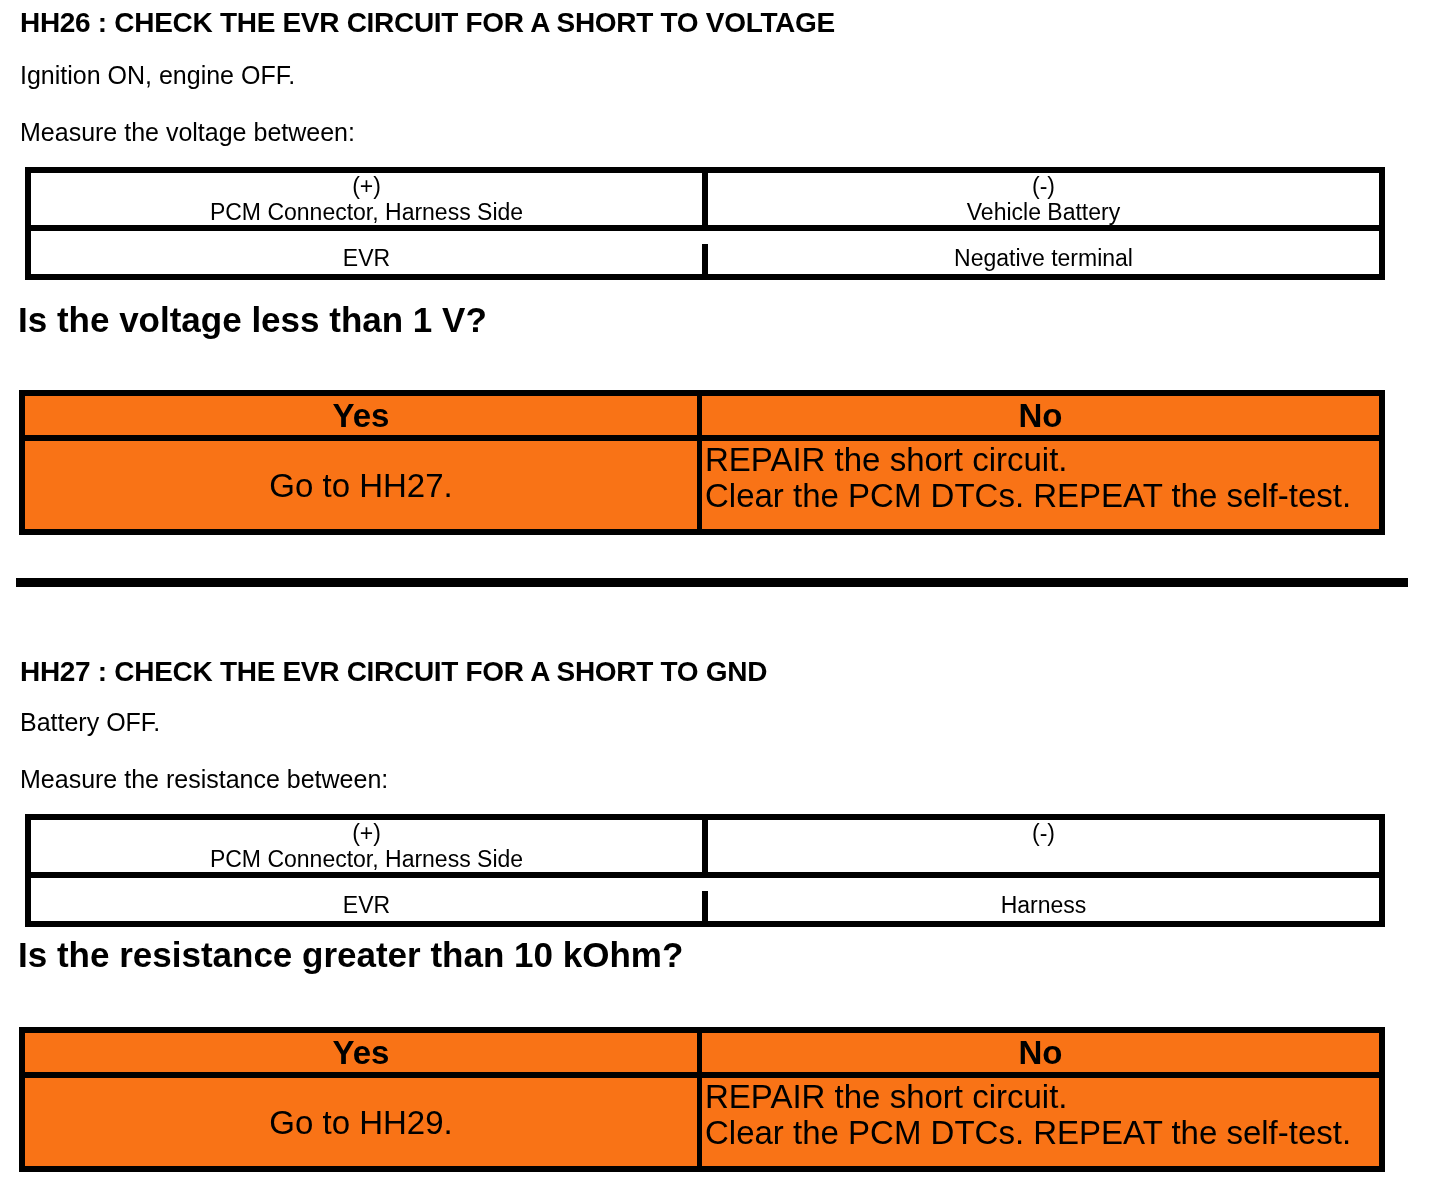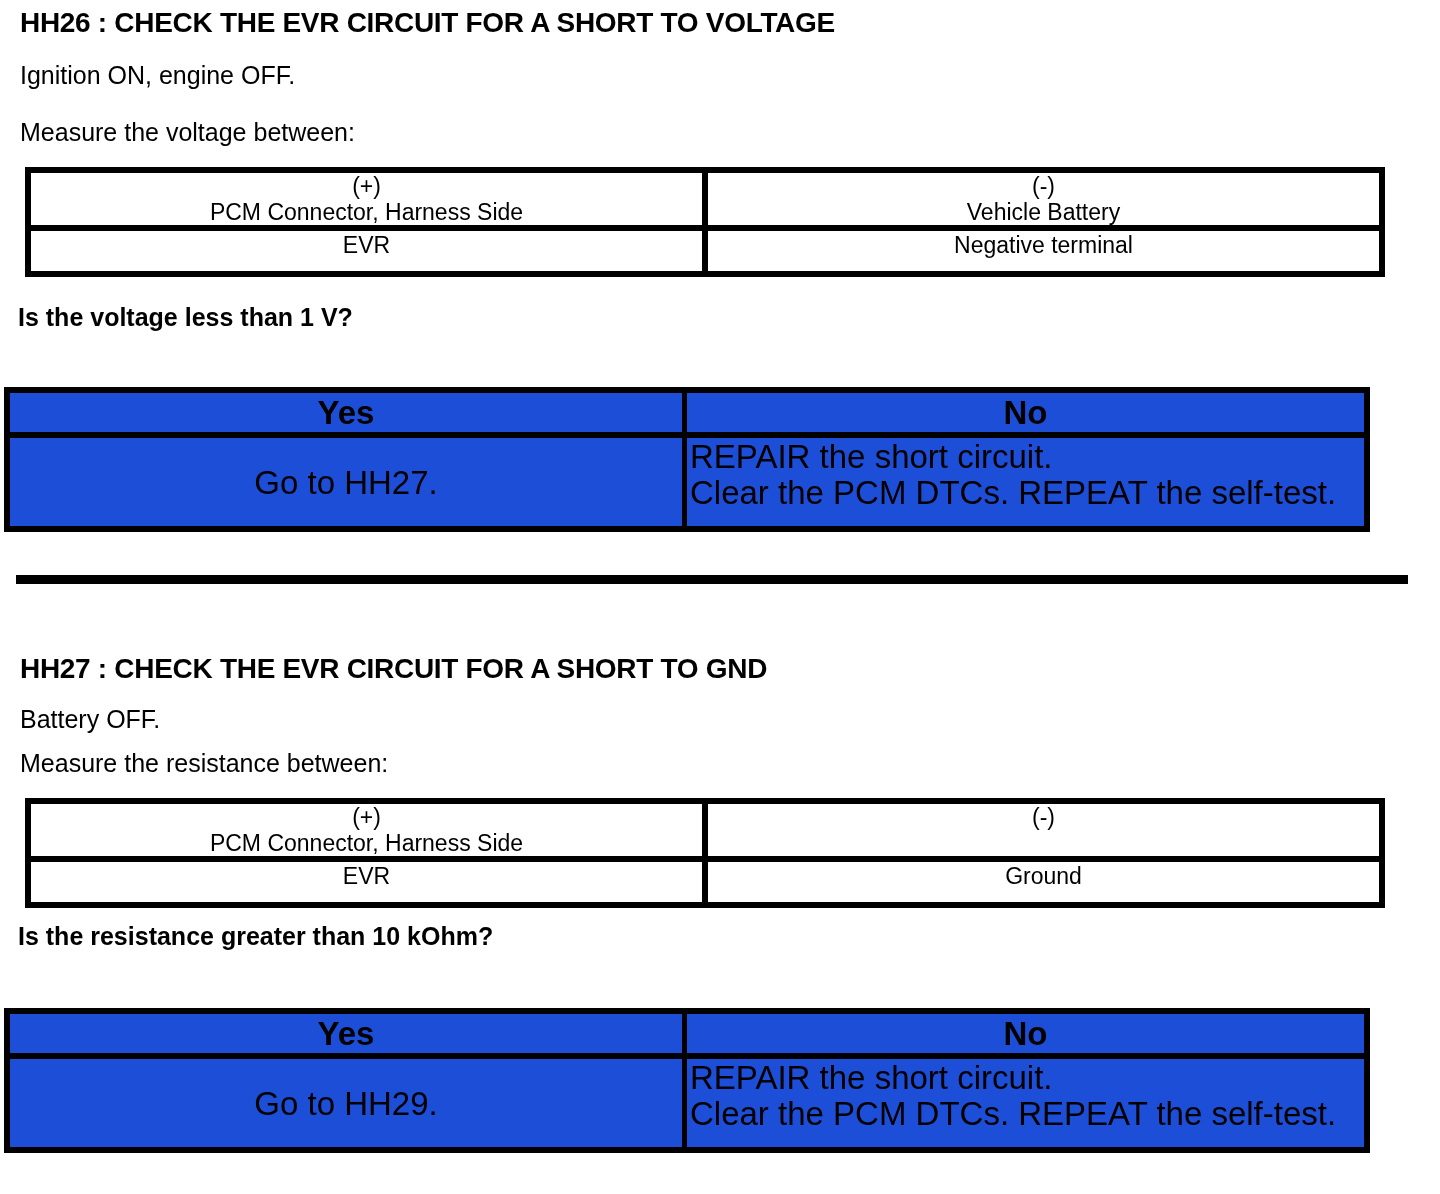--- a/index.html
+++ b/index.html
@@ -59,7 +59,7 @@
   }
   .m-cell-left { border-right: 6px solid #000; }
   .m-hline { min-height: 26px; white-space: nowrap; }
-  .m-value { line-height: 27px; padding: 1px 0 12px 0; white-space: nowrap; }
+  .m-value { line-height: 27px; padding: 1px 0 2px 0; white-space: nowrap; margin-top: 13px; }
   
   .d-table {
     margin-left: 4px;

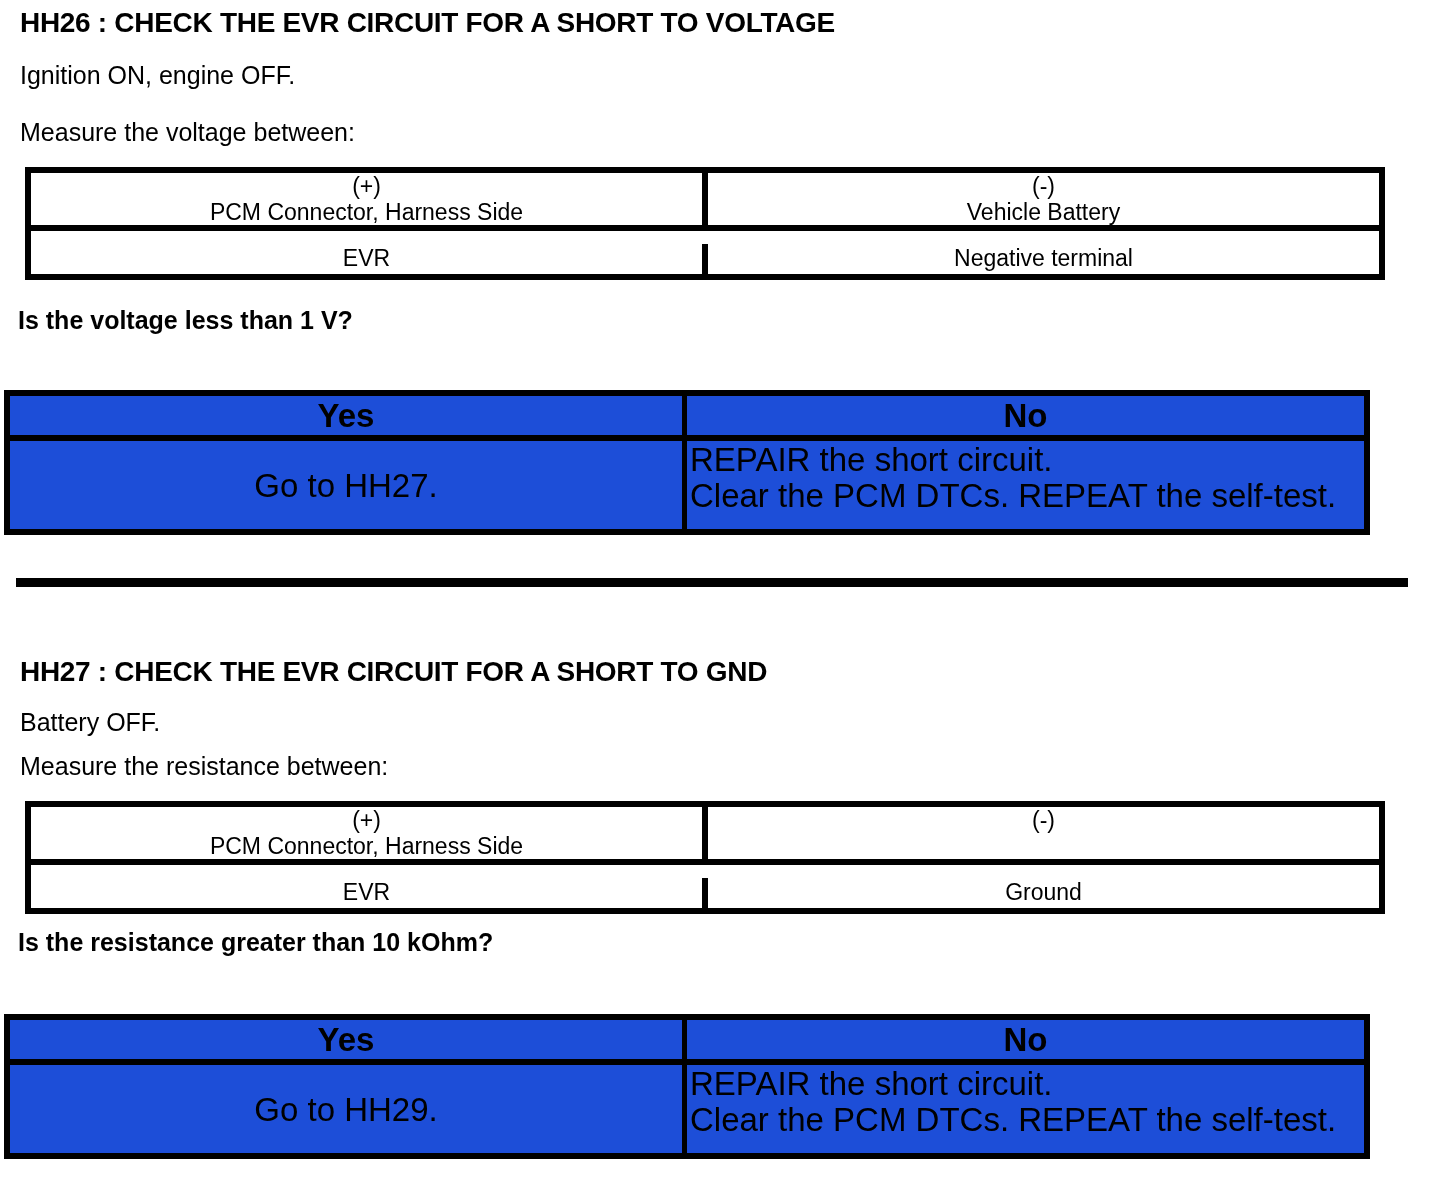--- a/index.html
+++ b/index.html
@@ -32,7 +32,7 @@
   }
   .question-line {
     margin: 0 0 0 18px;
-    font-size: 25px;
+    font-size: 35px;
     font-weight: bold;
     line-height: 40px;
     white-space: nowrap;

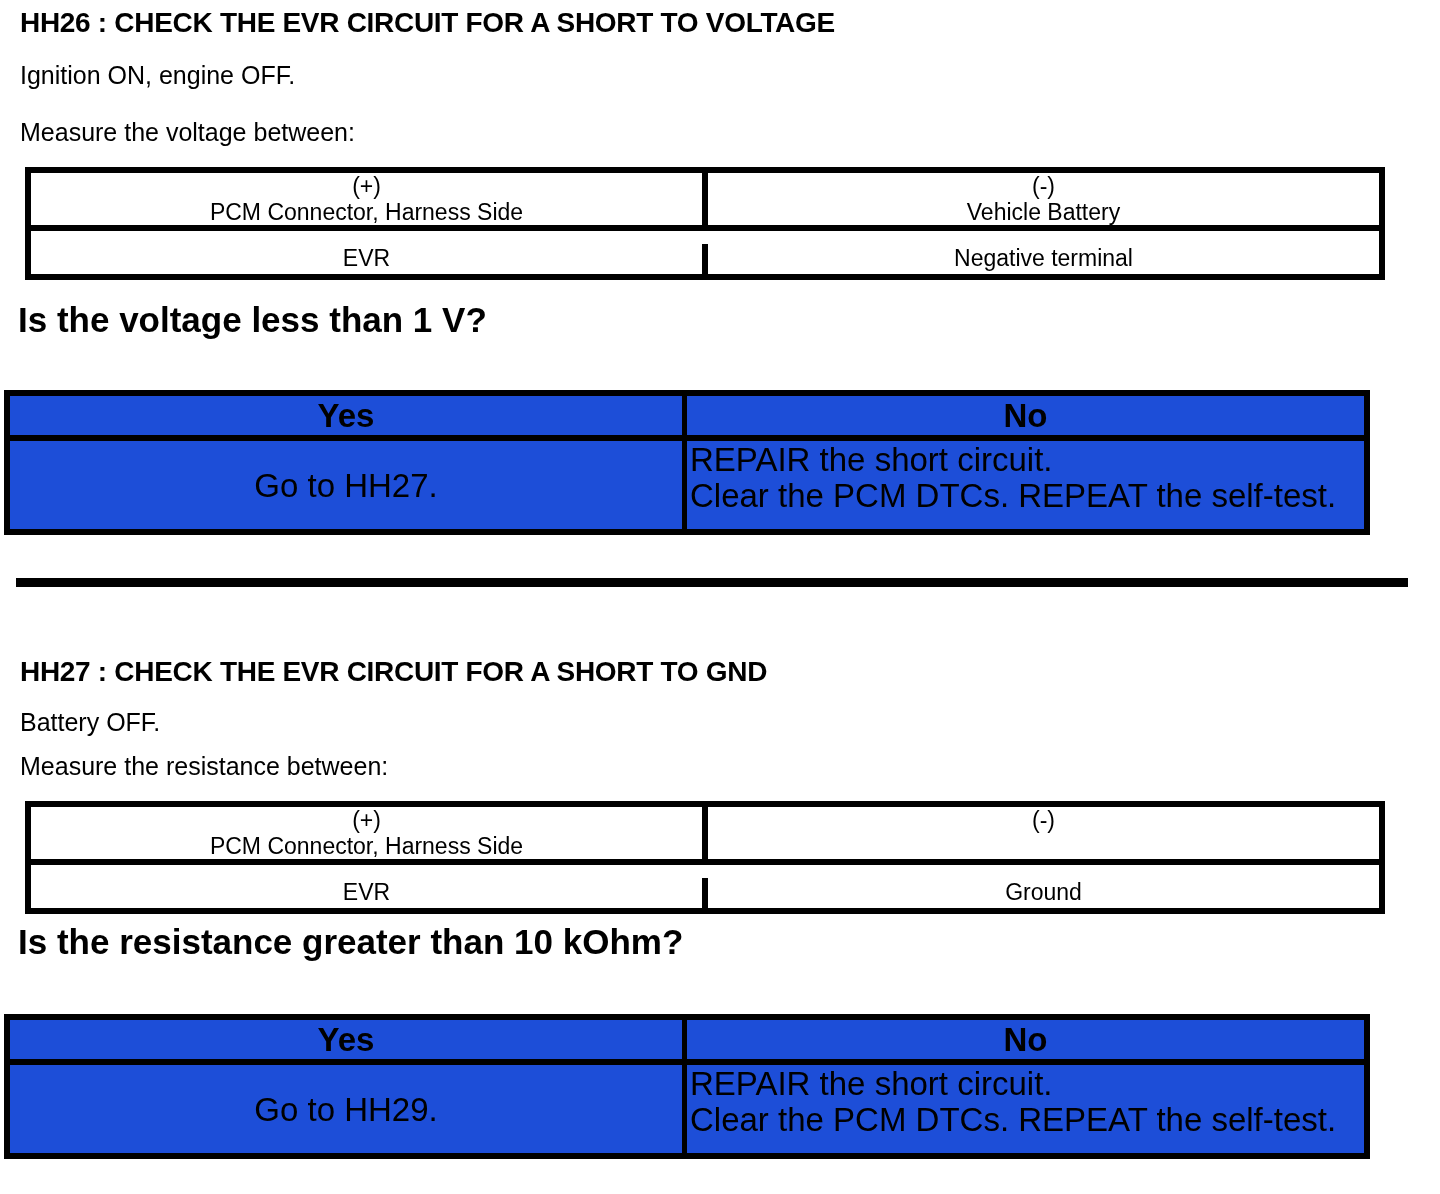--- a/index.html
+++ b/index.html
@@ -62,13 +62,13 @@
   .m-value { line-height: 27px; padding: 1px 0 2px 0; white-space: nowrap; margin-top: 13px; }
   
   .d-table {
-    margin-left: 4px;
+    margin-left: 19px;
     width: 1366px;
     border: 6px solid #000;
     box-sizing: border-box;
     display: flex;
     flex-direction: column;
-    background: #1d4ed8;
+    background: #f97316;
   }
   .d-row { display: flex; }
   .d-row-header { border-bottom: 6px solid #000; }

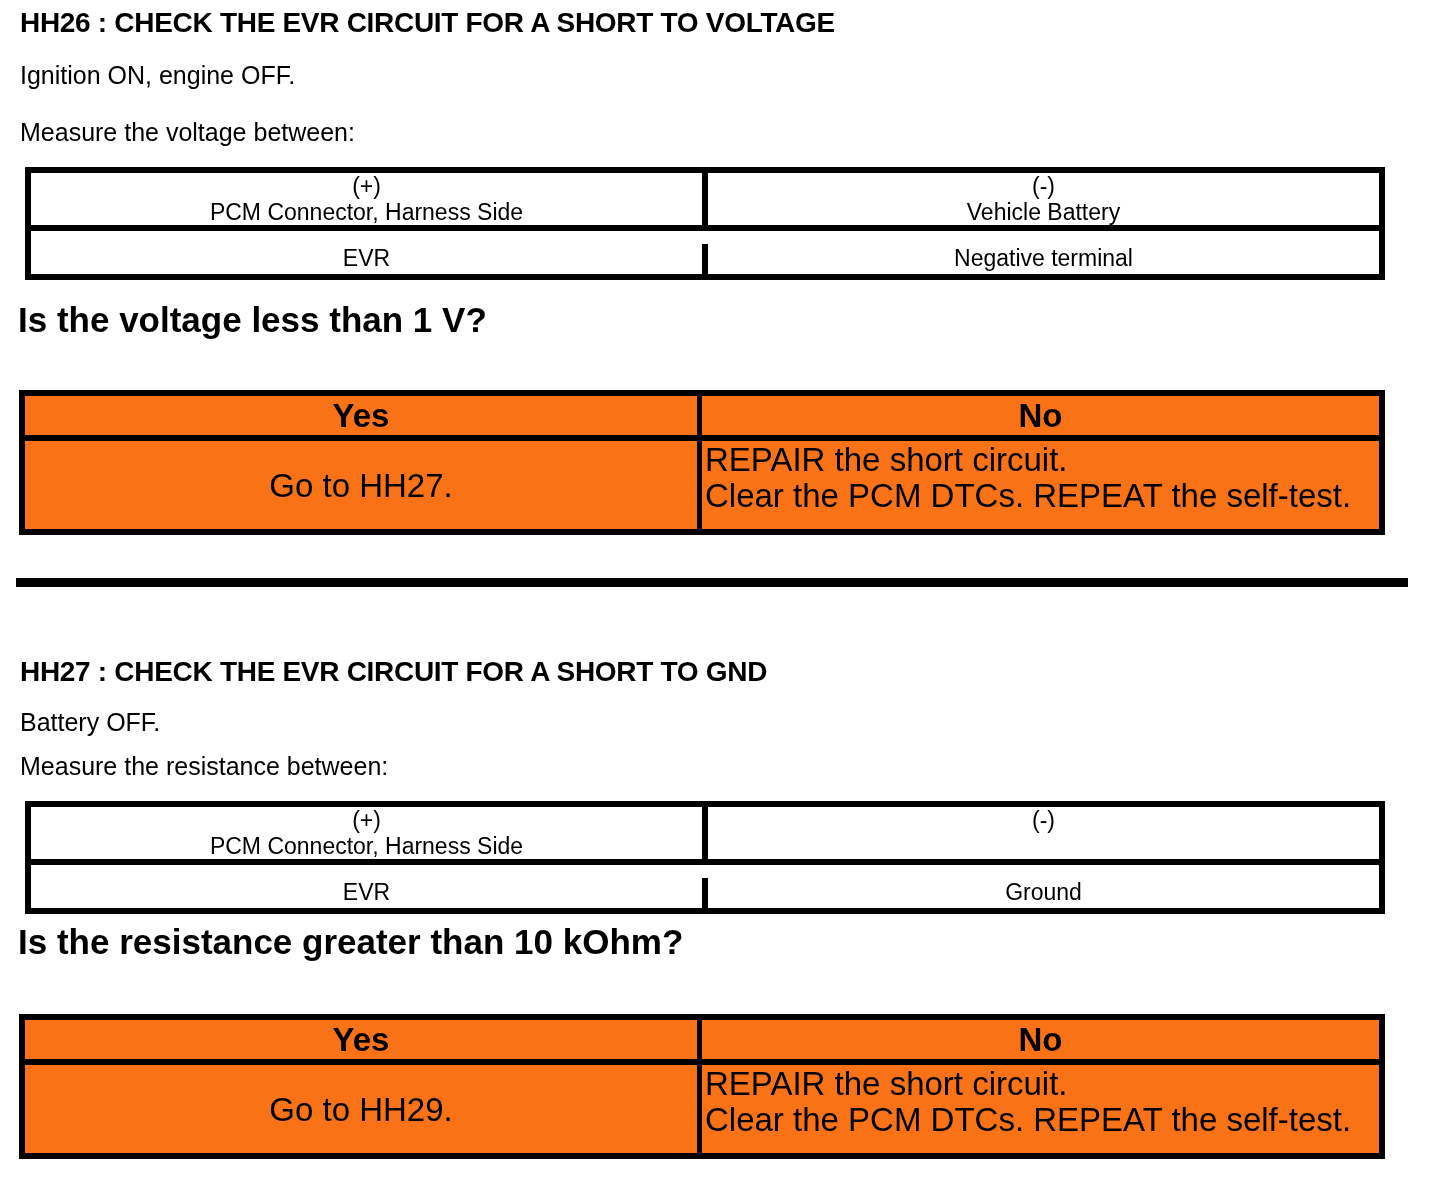--- a/index.html
+++ b/index.html
@@ -116,7 +116,7 @@
   .mt-rule1          { margin-top: 43px; }
   .mt-s2-heading     { margin-top: 68px; }
   .mt-s2-condition   { margin-top: 13px; }
-  .mt-s2-instruction { margin-top: 4px; }
+  .mt-s2-instruction { margin-top: 17px; }
   .mt-s2-mtable      { margin-top: 15px; }
   .mt-s2-question    { margin-top: 8px; }
   .mt-s2-dtable      { margin-top: 52px; }

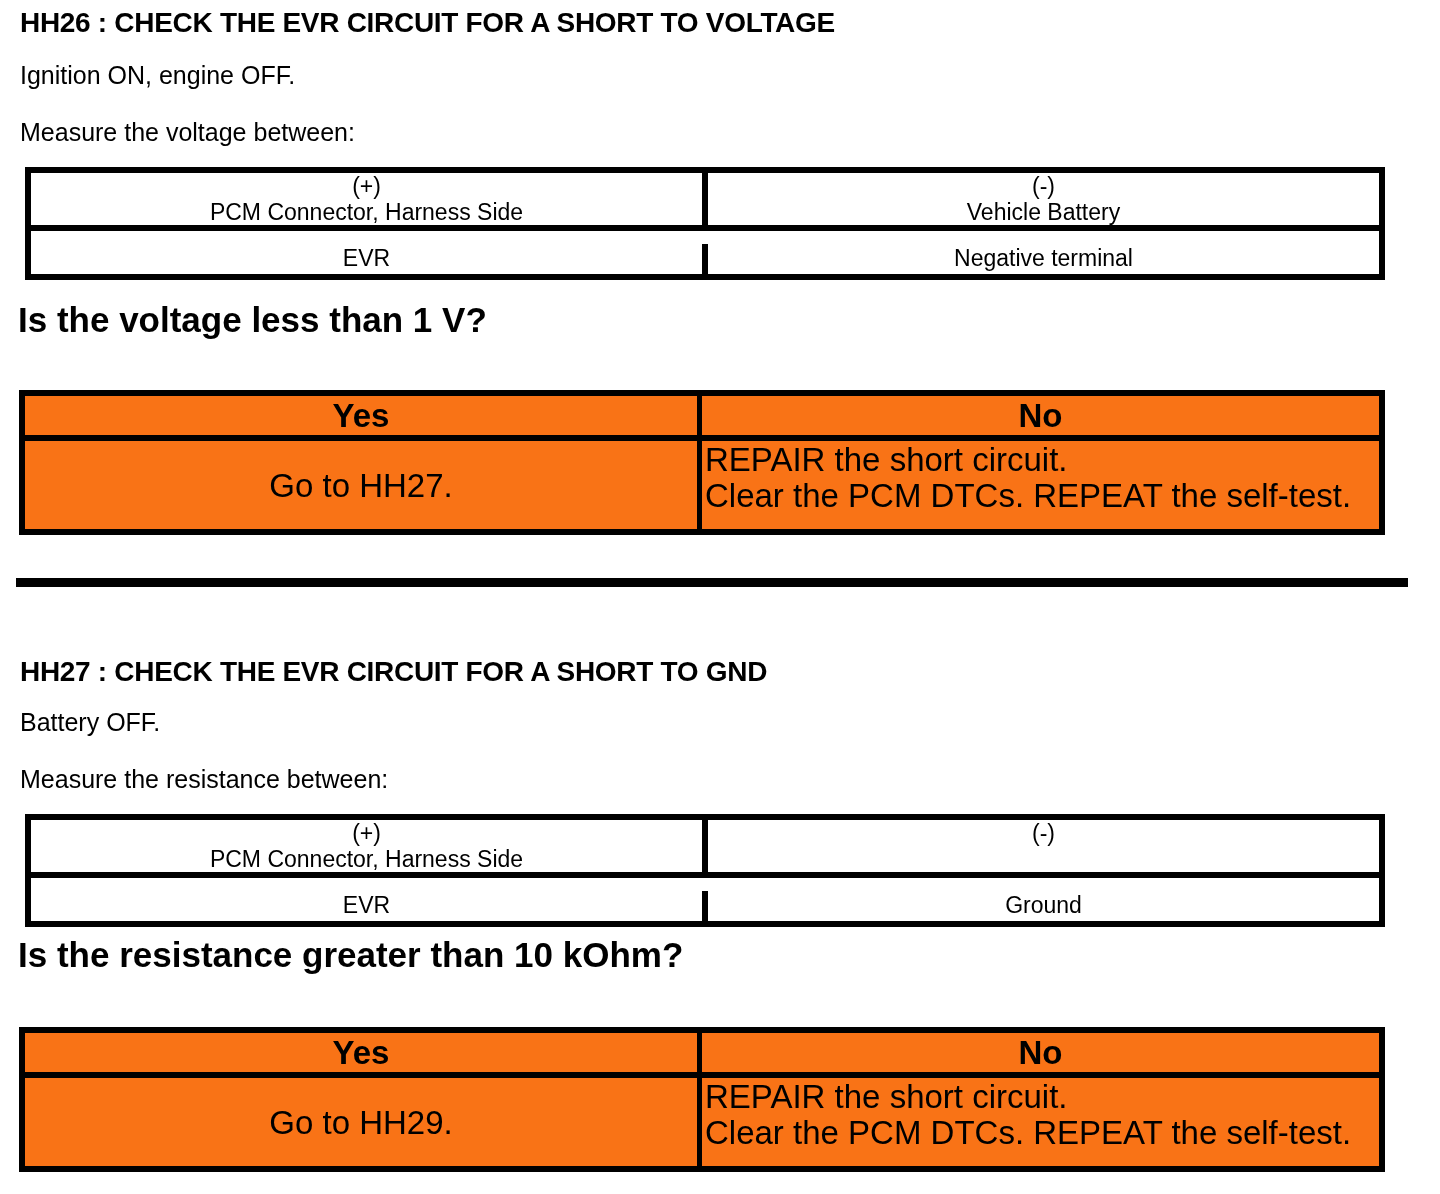--- a/index.html
+++ b/index.html
@@ -186,7 +186,7 @@
       </div>
       <div class="m-row">
         <div class="m-cell m-cell-left m-value">EVR</div>
-        <div class="m-cell m-value">Ground</div>
+        <div class="m-cell m-value">Harness</div>
       </div>
     </div>
 

